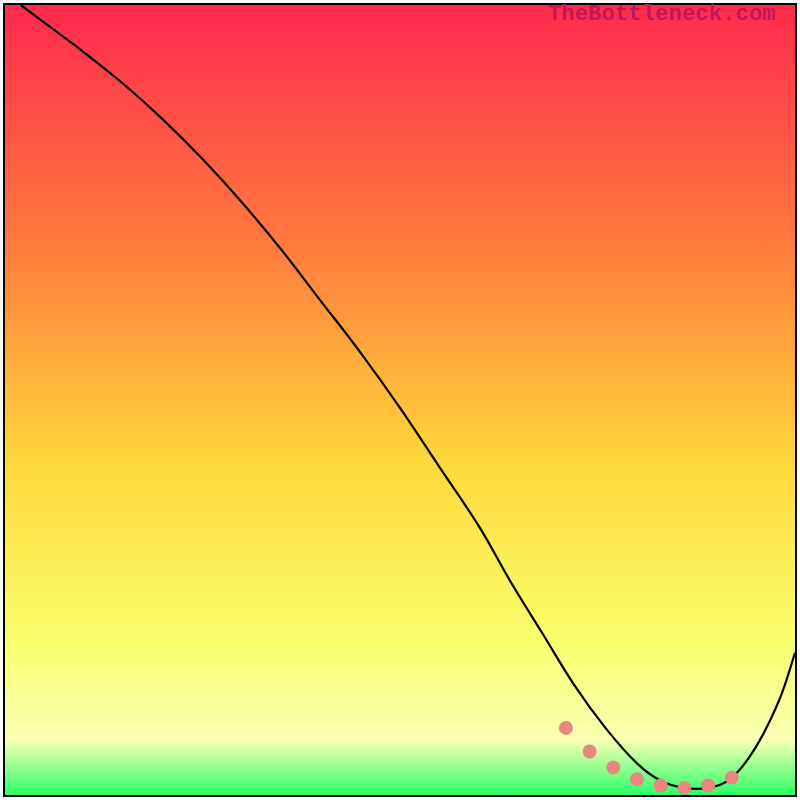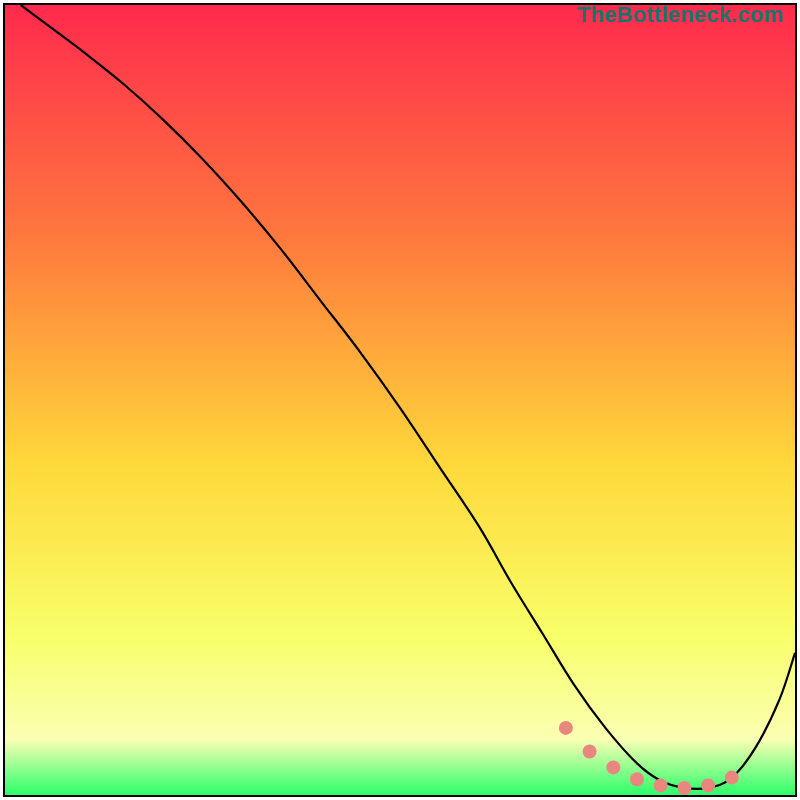--- a/index.html
+++ b/index.html
@@ -19,12 +19,13 @@
   .watermark {
     position: absolute;
     top: 2px;
-    right: 16px;
+    right: 24px;
     font-size: 22px;
     font-weight: 600;
-    color: #0f766e;
+    color: #be185d;
     letter-spacing: 0.2px;
     z-index: 5;
+    font-family: Liberation Mono, monospace;
   }
   .border {
     position: absolute;

